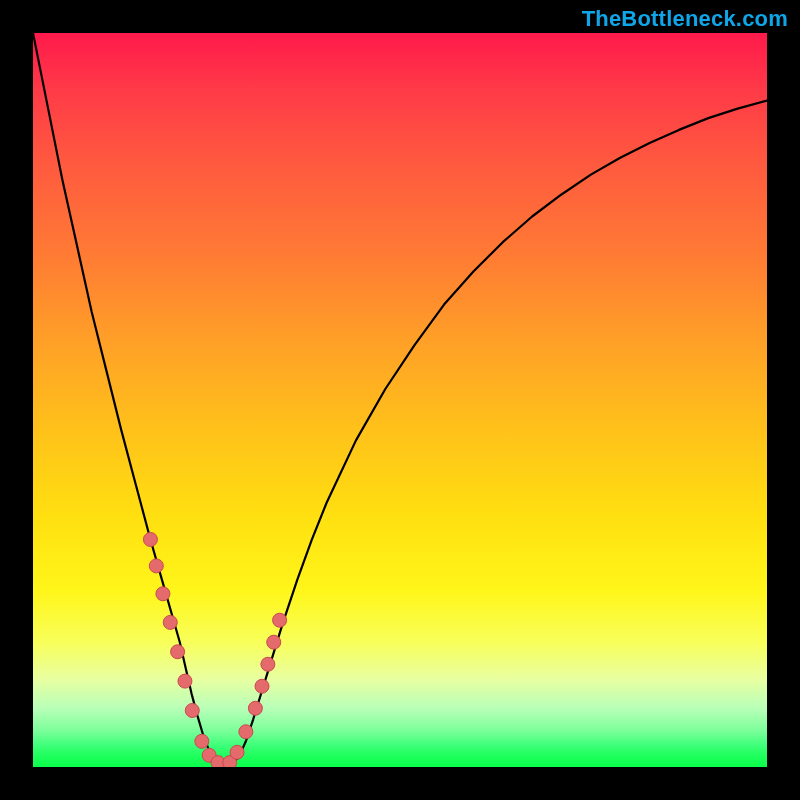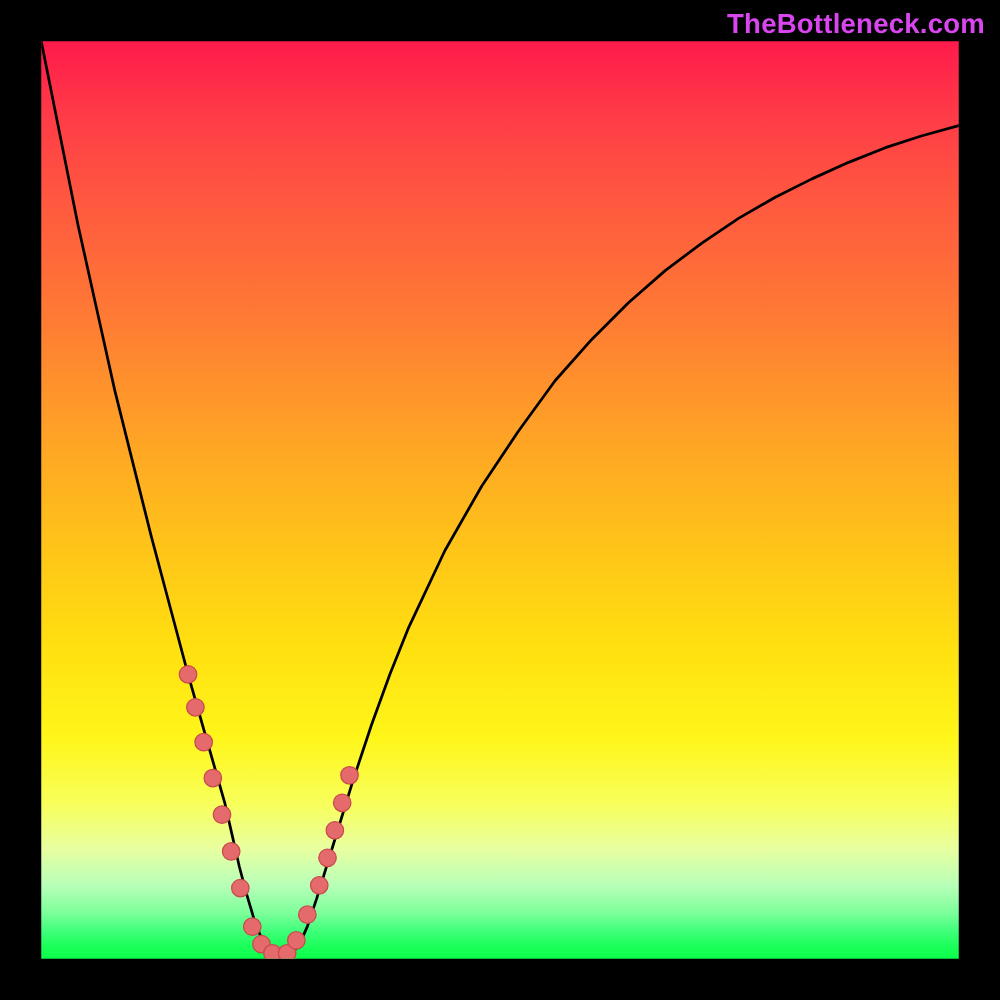--- a/index.html
+++ b/index.html
@@ -55,7 +55,7 @@
     position: absolute;
     top: 6px;
     right: 12px;
-    color: #d946ef;
+    color: #0ea5e9;
     font-size: 22px;
     font-weight: 600;
     letter-spacing: 0.2px;

